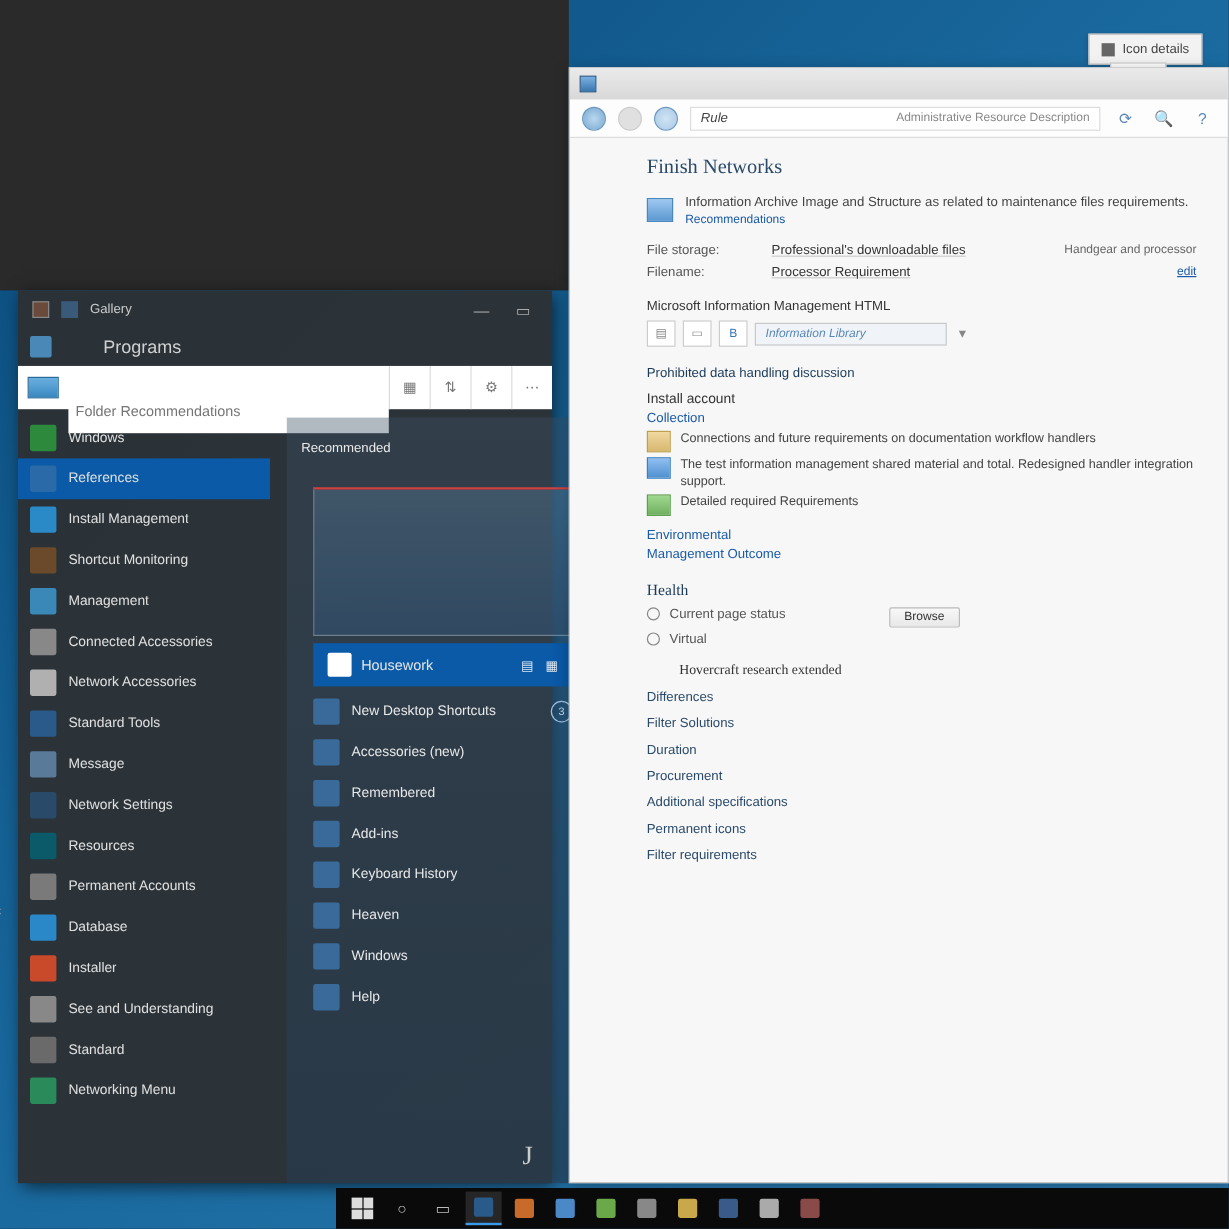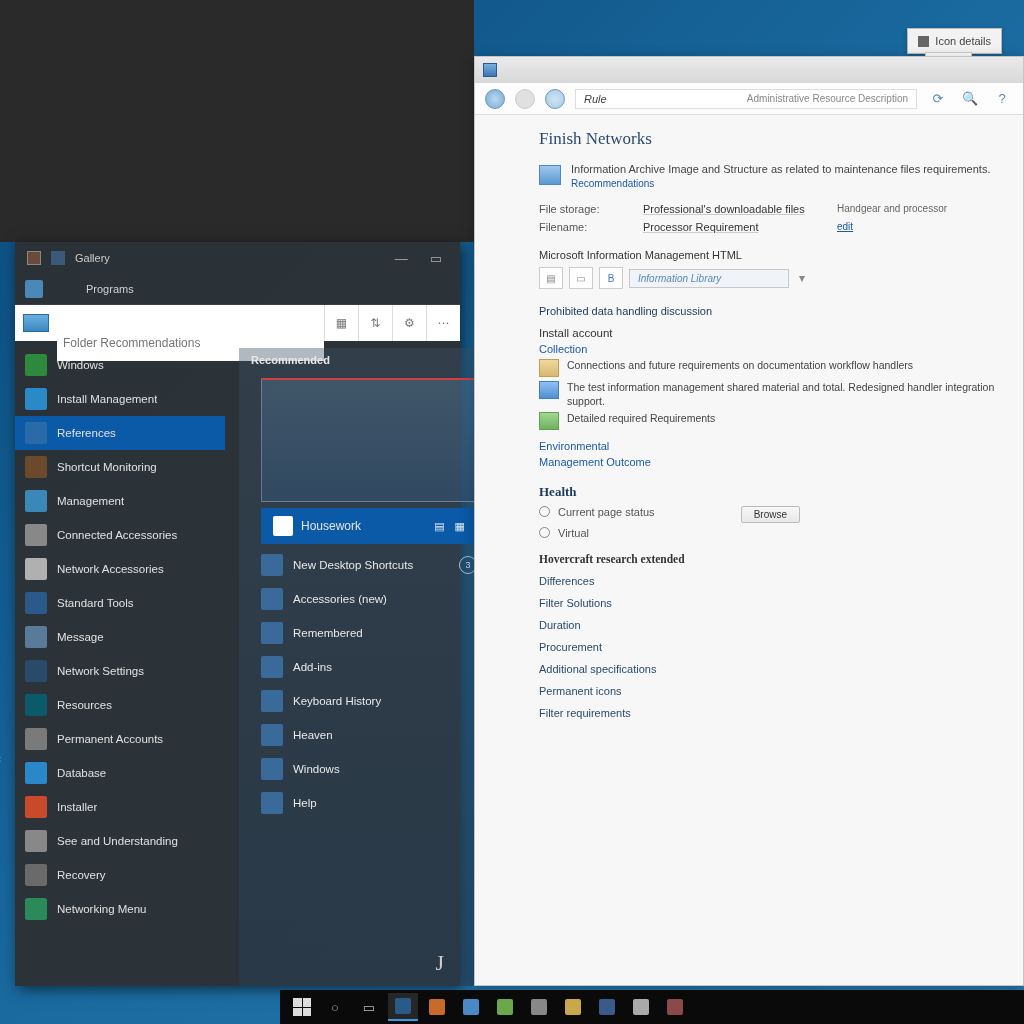--- a/index.html
+++ b/index.html
@@ -85,7 +85,7 @@
 .cp-grid .lbl { color: #555; }
 .cp-grid .val { color: #333; }
 .cp-grid .val.u { text-decoration: underline; text-decoration-color: #ccc; }
-.cp-grid .xtra { color: #666; font-size: 10px; }
+.cp-grid .xtra { color: #666; font-size: 10px; text-align: right; }
 
 .cp-sub { font-size: 11px; color: #333; margin: 10px 0 6px 0; }
 .cp-toolbox { display: flex; align-items: center; gap: 6px; margin-bottom: 16px; }

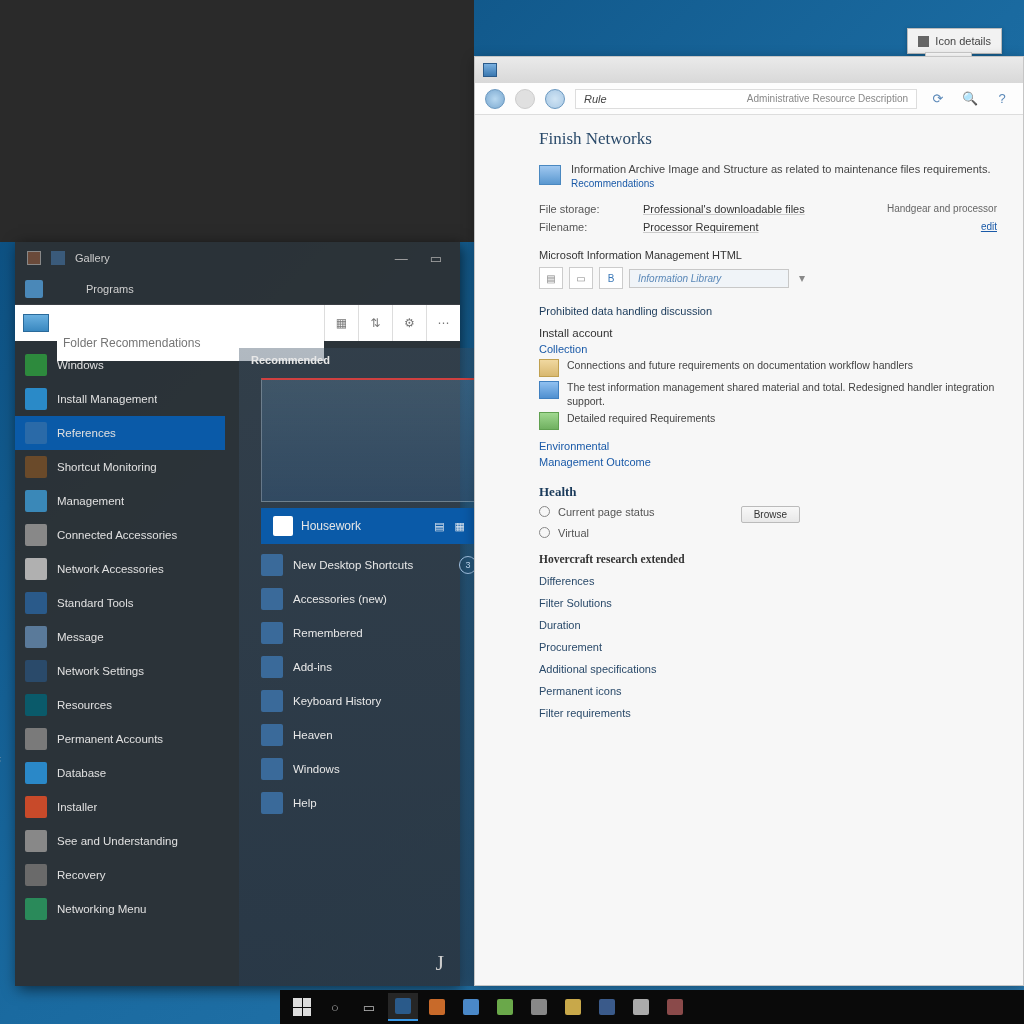--- a/index.html
+++ b/index.html
@@ -28,7 +28,7 @@
 
 .tab-row { display: flex; align-items: center; gap: 10px; padding: 6px 10px; border-bottom: 1px solid #3a3e44; }
 .tab-row .avatar { width: 18px; height: 18px; border-radius: 2px; background: #4a88b8; }
-.tab-row .tlabel { font-size: 11px; color: #d0d0d0; padding-left: 33px; }
+.tab-row .tlabel { font-size: 15px; color: #d0d0d0; padding-left: 33px; }
 
 .search-row { display: flex; align-items: center; background: #fff; margin: 0; padding: 0; height: 36px; }
 .search-row .fic { width: 26px; height: 18px; margin: 0 8px; background: linear-gradient(#6ab0e0,#3a88c0); border: 1px solid #2a6a9a; }

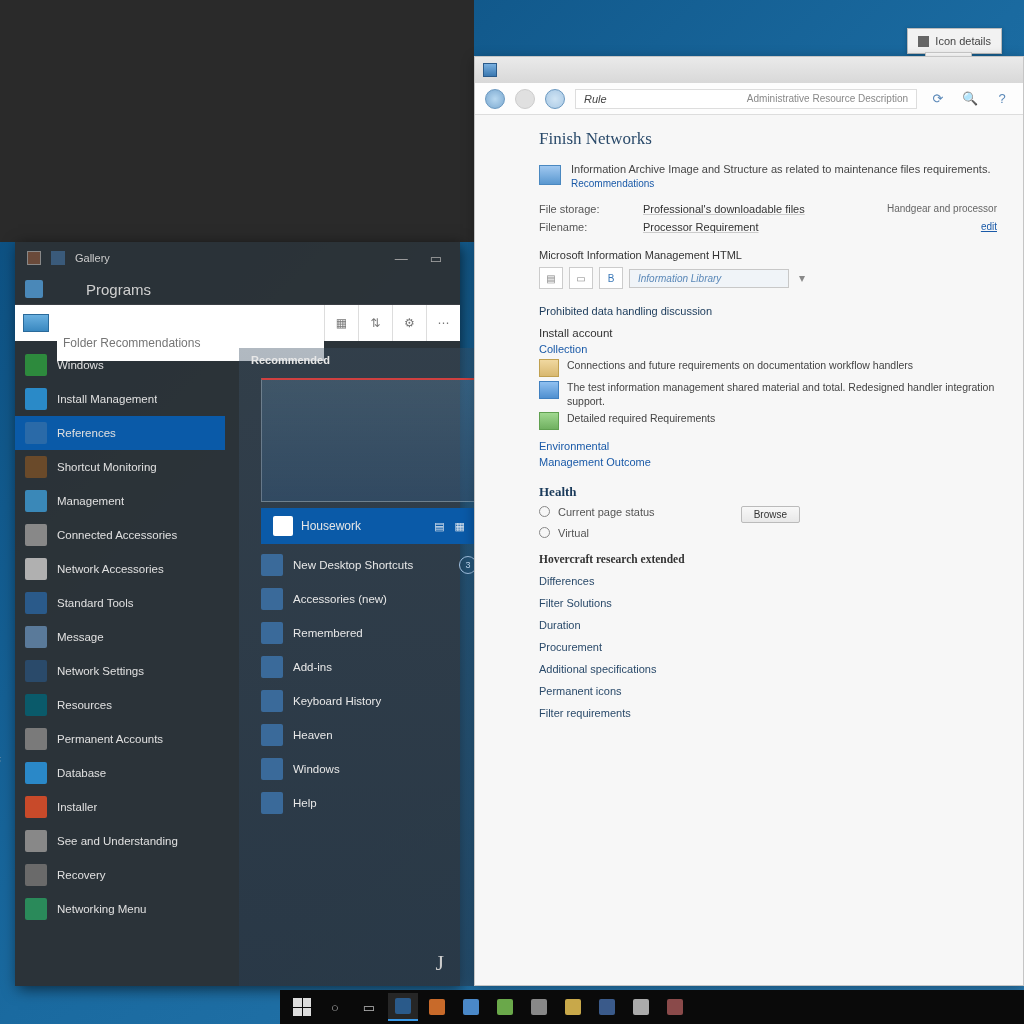--- a/index.html
+++ b/index.html
@@ -43,7 +43,7 @@
 .app-item .alabel { font-size: 11.5px; color: #e0e0e0; overflow: hidden; text-overflow: ellipsis; }
 .app-item.active { background: #0a5aa8; }
 
-.apps-right .tile-hdr { padding: 6px 12px; font-size: 11px; color: #e8e8e8; display: flex; align-items: flex-end; gap: 8px; font-weight: bold; }
+.apps-right .tile-hdr { padding: 20px 12px; font-size: 11px; color: #e8e8e8; display: flex; align-items: flex-end; gap: 8px; }
 .apps-right .tile-hdr .rch { margin-left: auto; color: #ccc; font-size: 10px; }
 .apps-right .wide-tile { margin: 6px 22px; height: 124px; border: 1px solid rgba(255,255,255,0.25); background: linear-gradient(rgba(90,130,160,0.35), rgba(50,80,110,0.65)); padding: 8px; color: #eee; font-size: 10px; display: flex; align-items: flex-start; justify-content: center; }
 .apps-right .wide-tile.hl { border-top: 2px solid #d04040; }

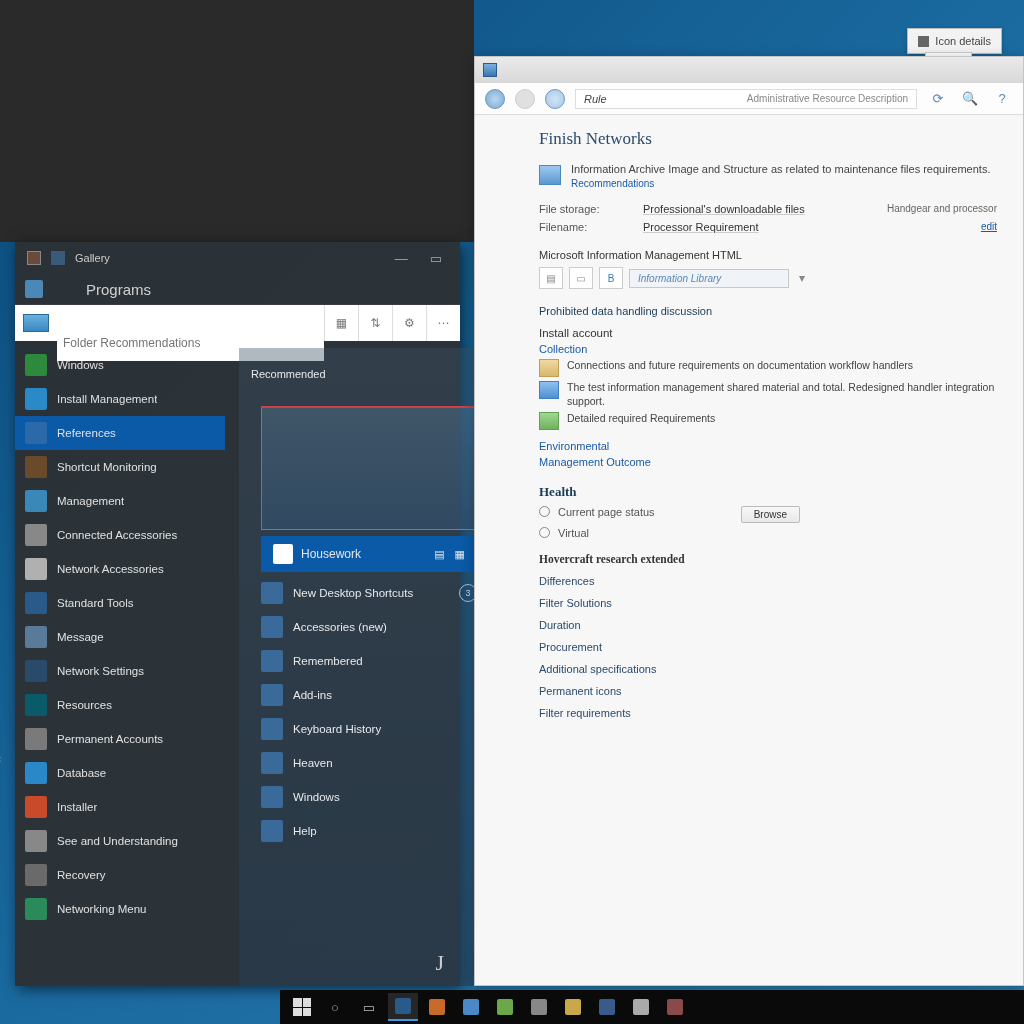--- a/index.html
+++ b/index.html
@@ -164,13 +164,13 @@
         <span class="aic" style="background:#2d8a3d;"></span>
         <span class="alabel">Windows</span>
       </div>
-      <div class="app-item">
-        <span class="aic" style="background:#2a8ac8;"></span>
-        <span class="alabel">Install Management</span>
-      </div>
       <div class="app-item active">
         <span class="aic" style="background:#2a6aa8;"></span>
         <span class="alabel">References</span>
+      </div>
+      <div class="app-item">
+        <span class="aic" style="background:#2a8ac8;"></span>
+        <span class="alabel">Install Management</span>
       </div>
       <div class="app-item">
         <span class="aic" style="background:#6a4a2a;"></span>

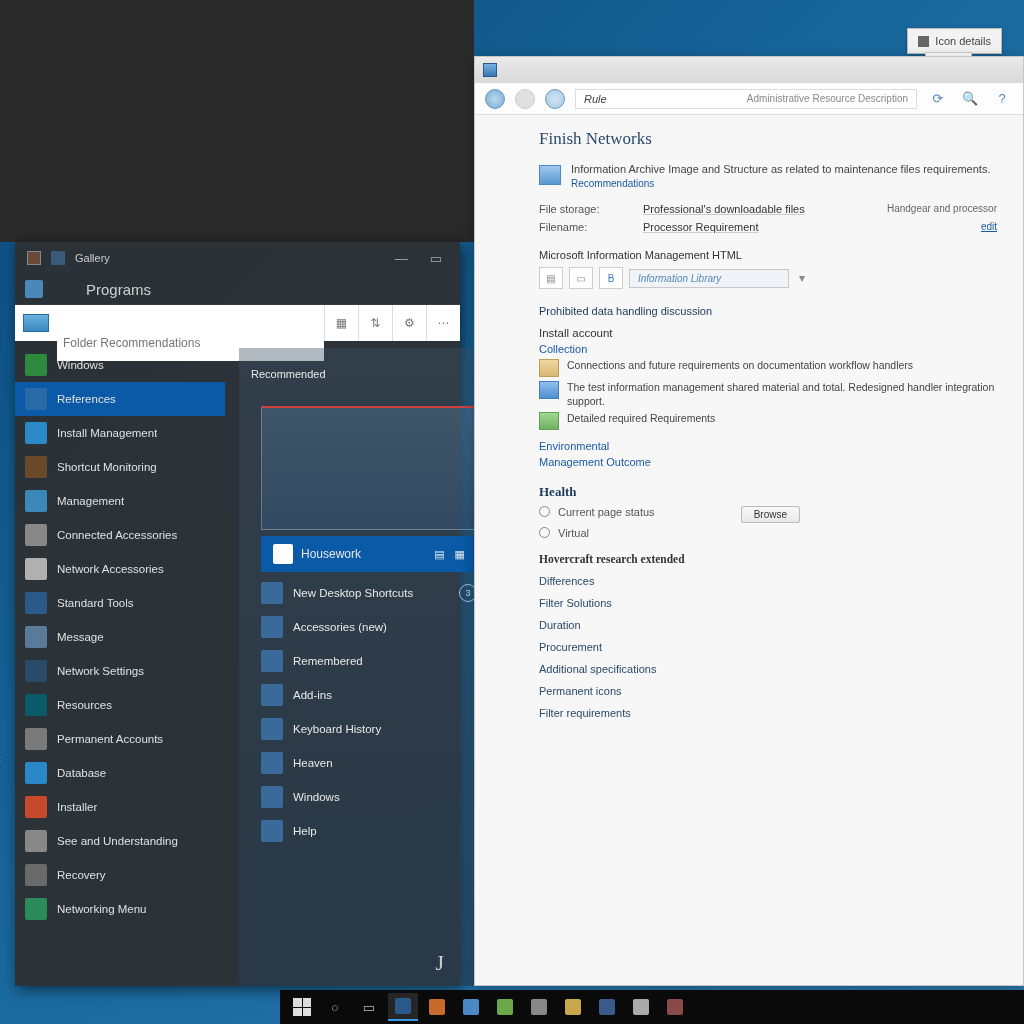--- a/index.html
+++ b/index.html
@@ -102,7 +102,7 @@
 .cp-section .sline .sic.grn { background: linear-gradient(#a0d890,#70b060); border-color: #60a050; }
 .cp-section .sline .stxt { font-size: 10.5px; color: #444; line-height: 1.3; }
 
-.cp-h3 { font-family: "Segoe UI", serif; font-size: 13px; color: #1a3a5a; margin: 16px 0 6px 0; font-weight: 700; }
+.cp-h3 { font-family: "Segoe UI", serif; font-size: 13px; color: #1a3a5a; margin: 16px 0 6px 0; font-weight: 400; }
 .cp-row-opt { display: flex; align-items: flex-start; gap: 8px; font-size: 11px; color: #555; margin: 4px 0; }
 .cp-row-opt .r { width: 11px; height: 11px; border: 1px solid #888; border-radius: 50%; }
 .cp-row-opt .gap { width: 70px; }

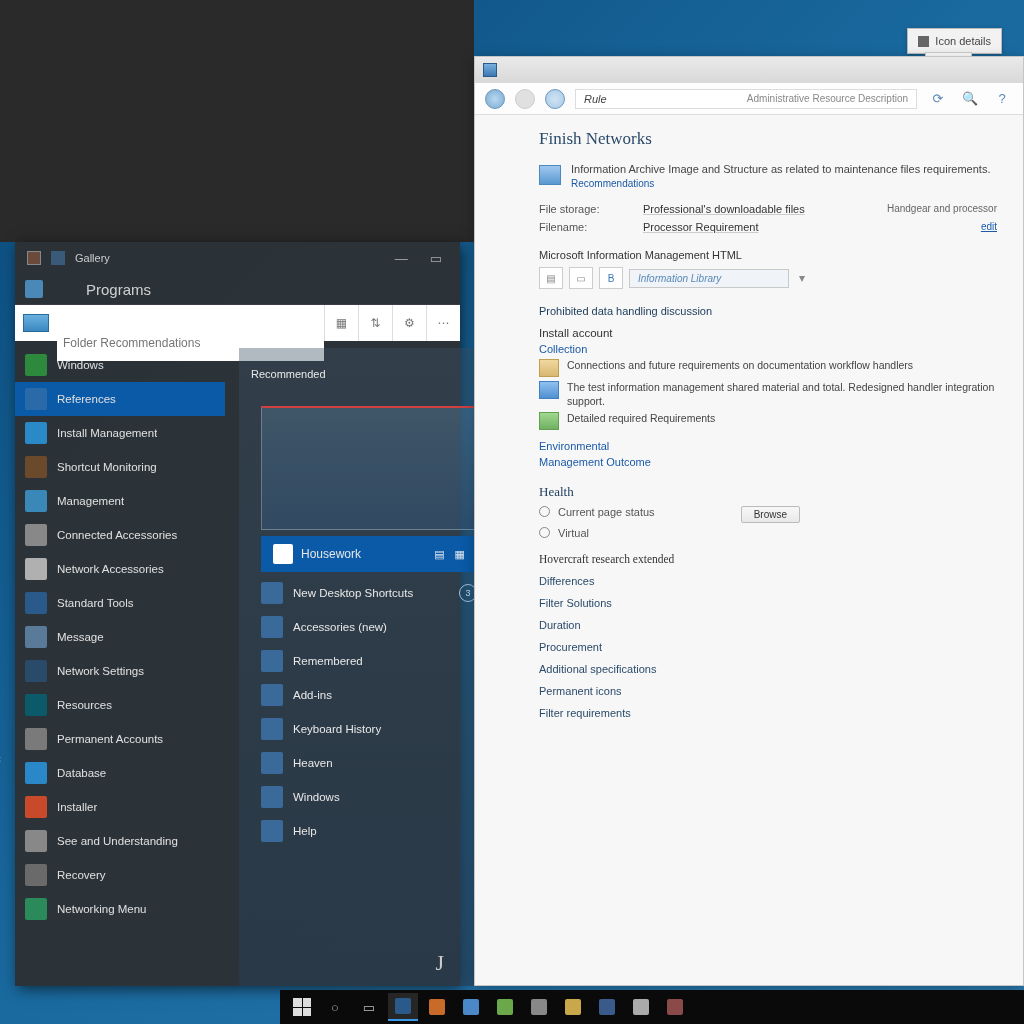--- a/index.html
+++ b/index.html
@@ -377,7 +377,7 @@
       <span>Virtual</span>
     </div>
 
-    <div class="cp-h3" style="color:#333;font-size:11.5px;margin-top:14px;">Hovercraft research extended</div>
+    <div class="cp-h3" style="color:#333;font-size:11.5px;margin-top:14px;margin-left:27px;">Hovercraft research extended</div>
 
     <div class="cp-list" id="cp-list">
         <div class="litem">Differences</div>

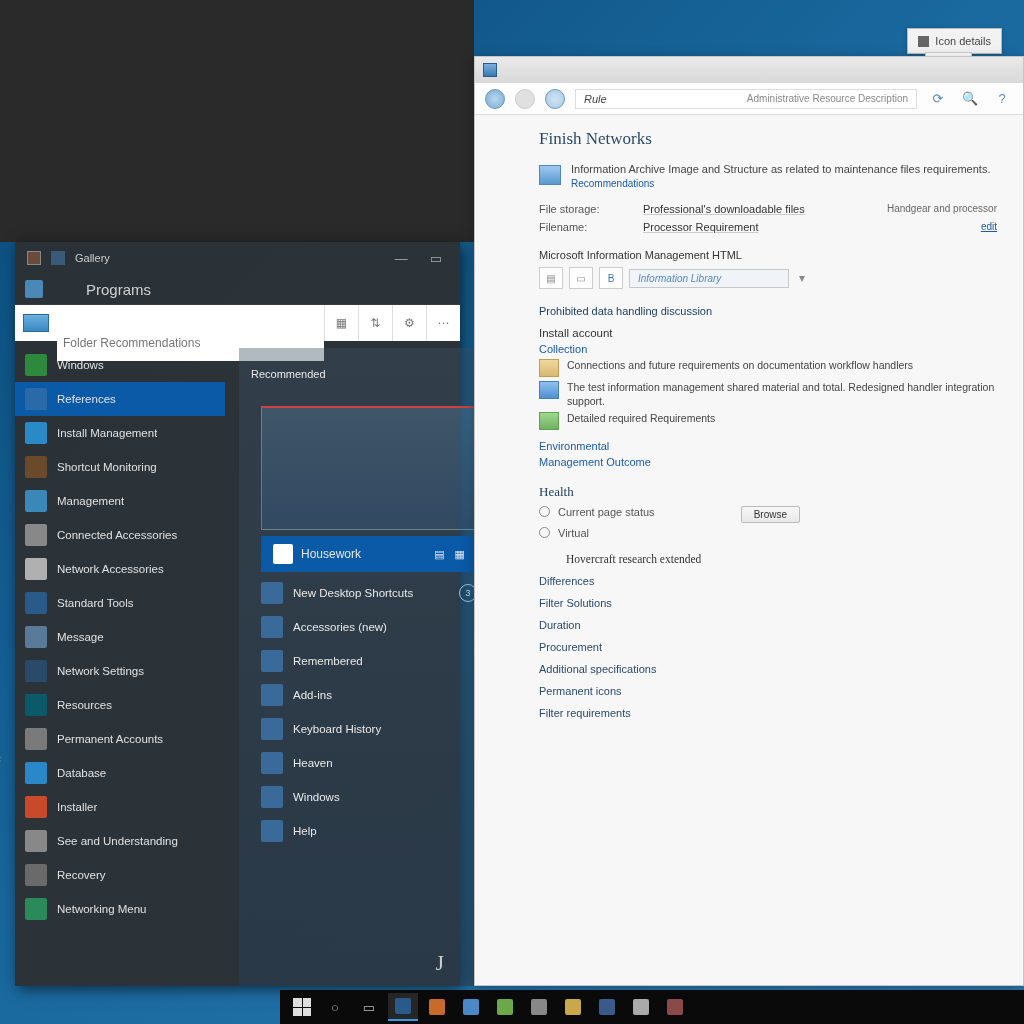--- a/index.html
+++ b/index.html
@@ -222,7 +222,7 @@
       </div>
       <div class="app-item">
         <span class="aic" style="background:#6a6a6a;"></span>
-        <span class="alabel">Recovery</span>
+        <span class="alabel">Standard</span>
       </div>
       <div class="app-item">
         <span class="aic" style="background:#2a8a5a;"></span>

